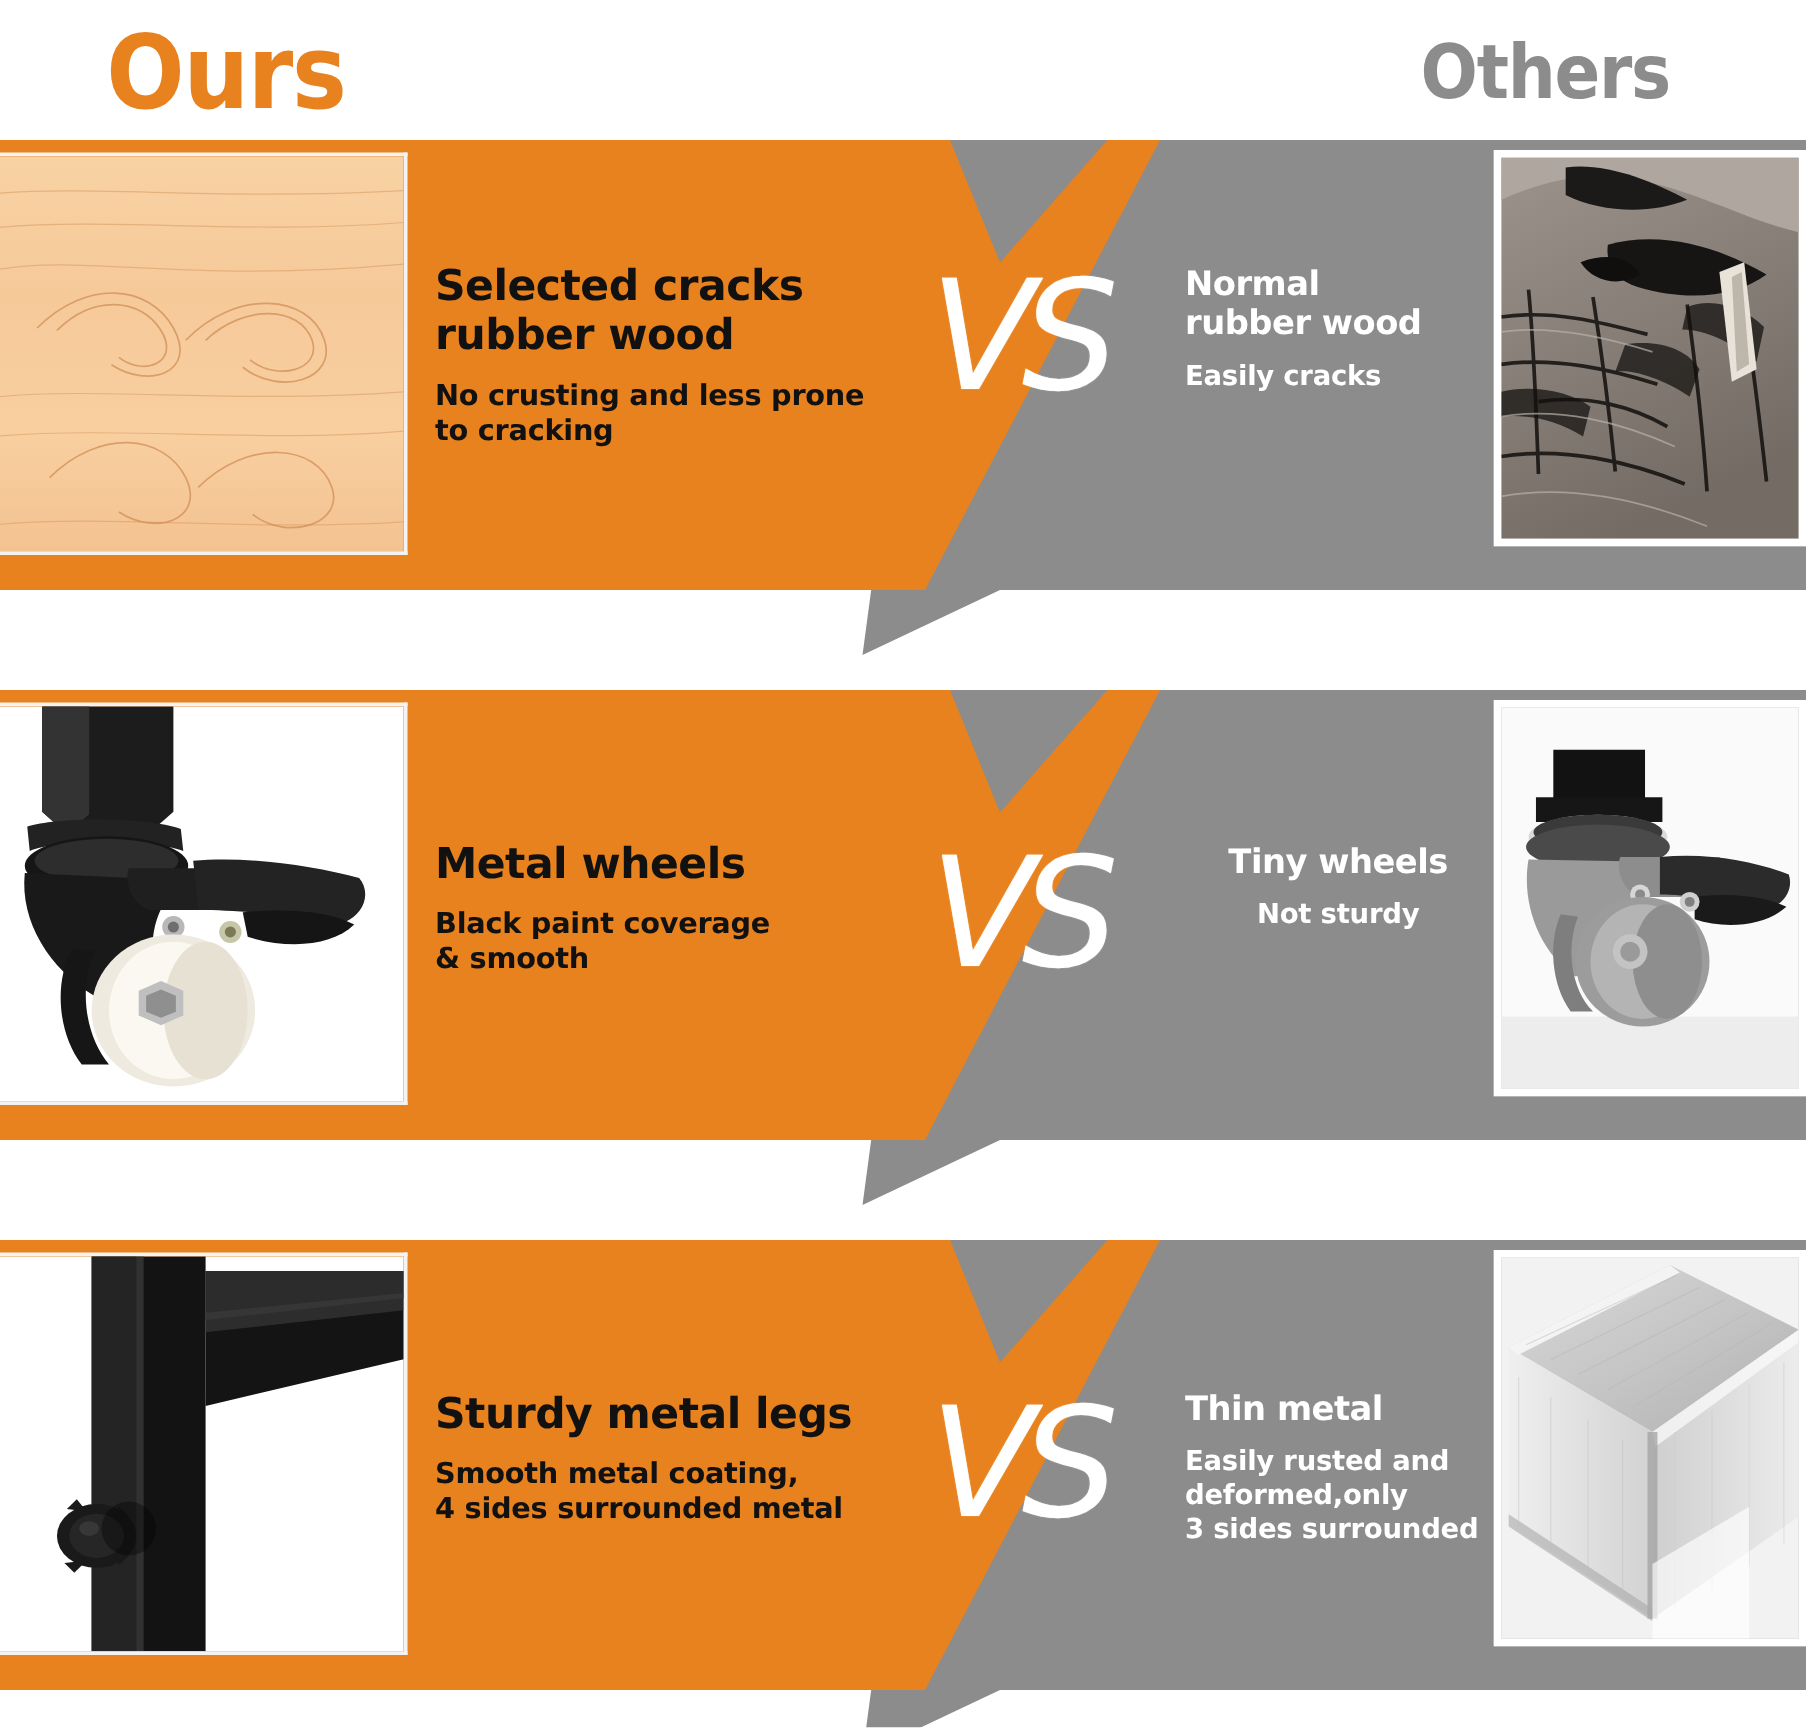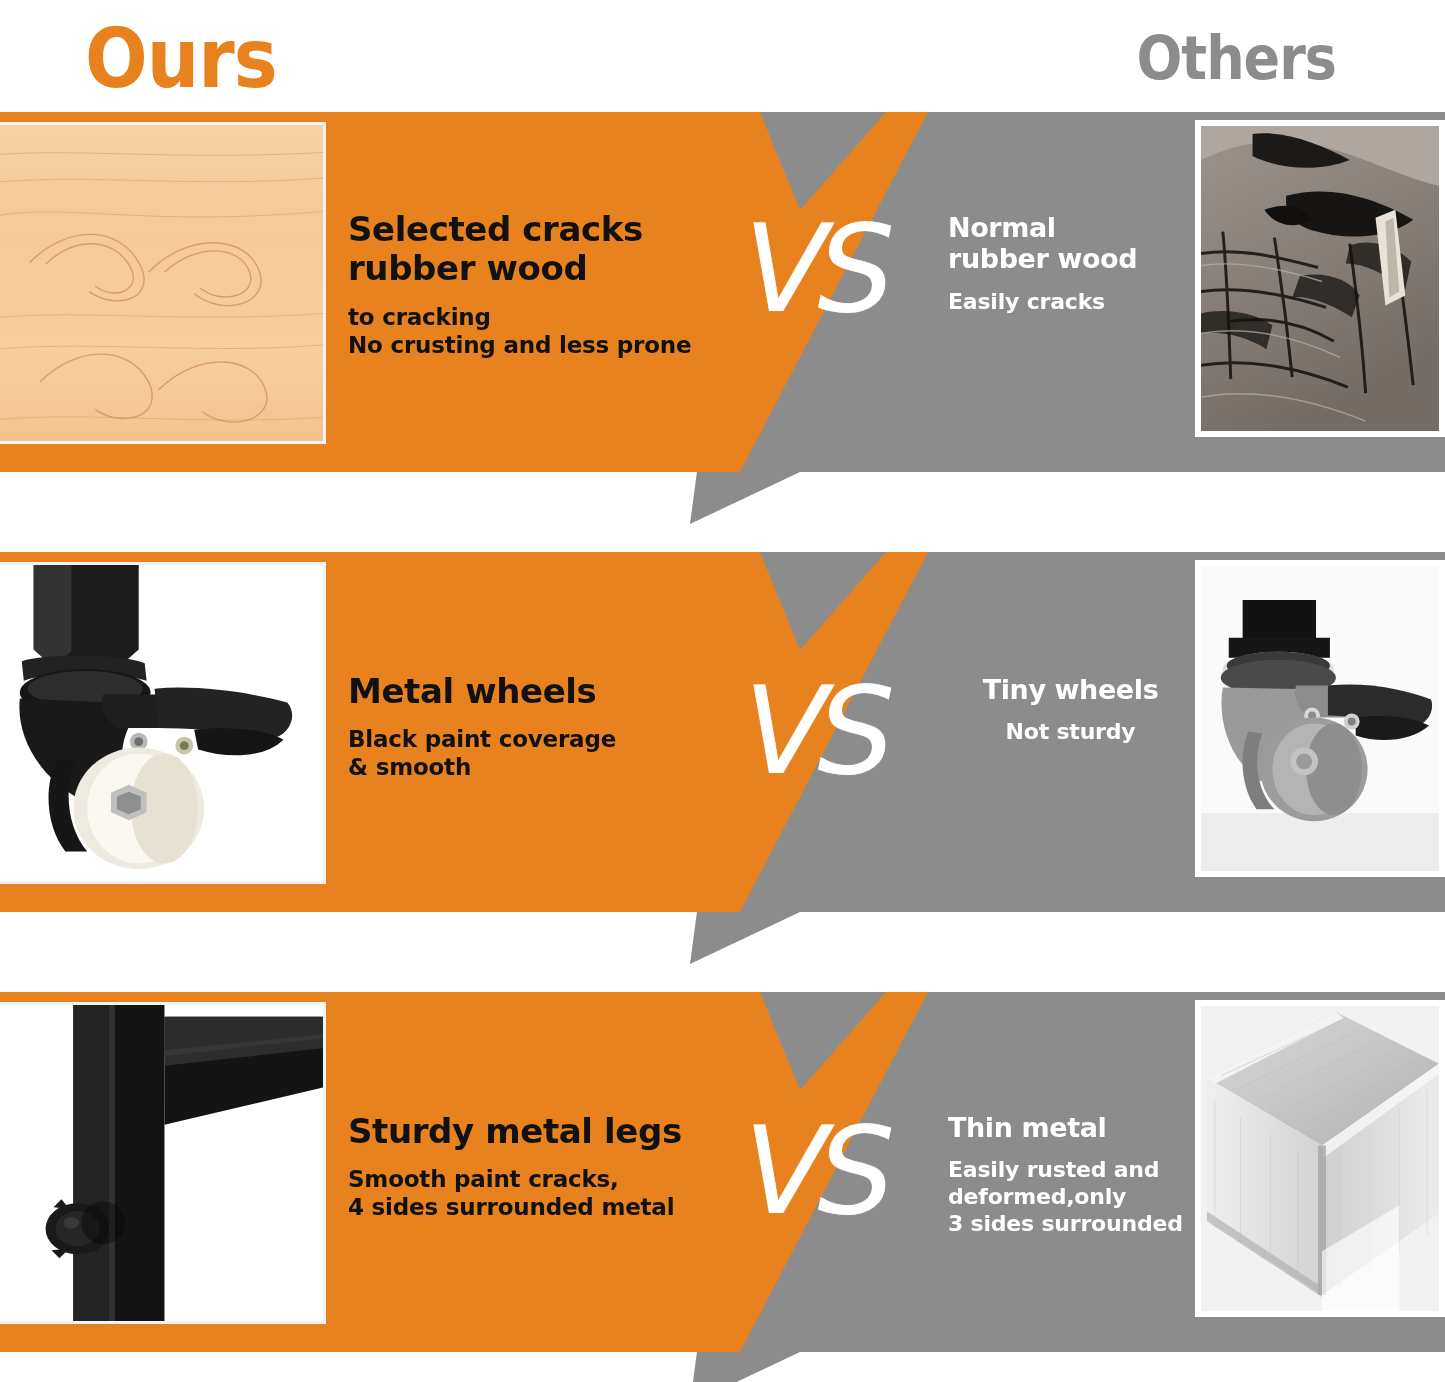--- a/index.html
+++ b/index.html
@@ -224,8 +224,8 @@
         <span class="line">rubber wood</span>
       </div>
       <div class="sub-left">
+        <span class="line">No crusting and less prone</span>
         <span class="line">to cracking</span>
-        <span class="line">No crusting and less prone</span>
       </div>
     </div>
 

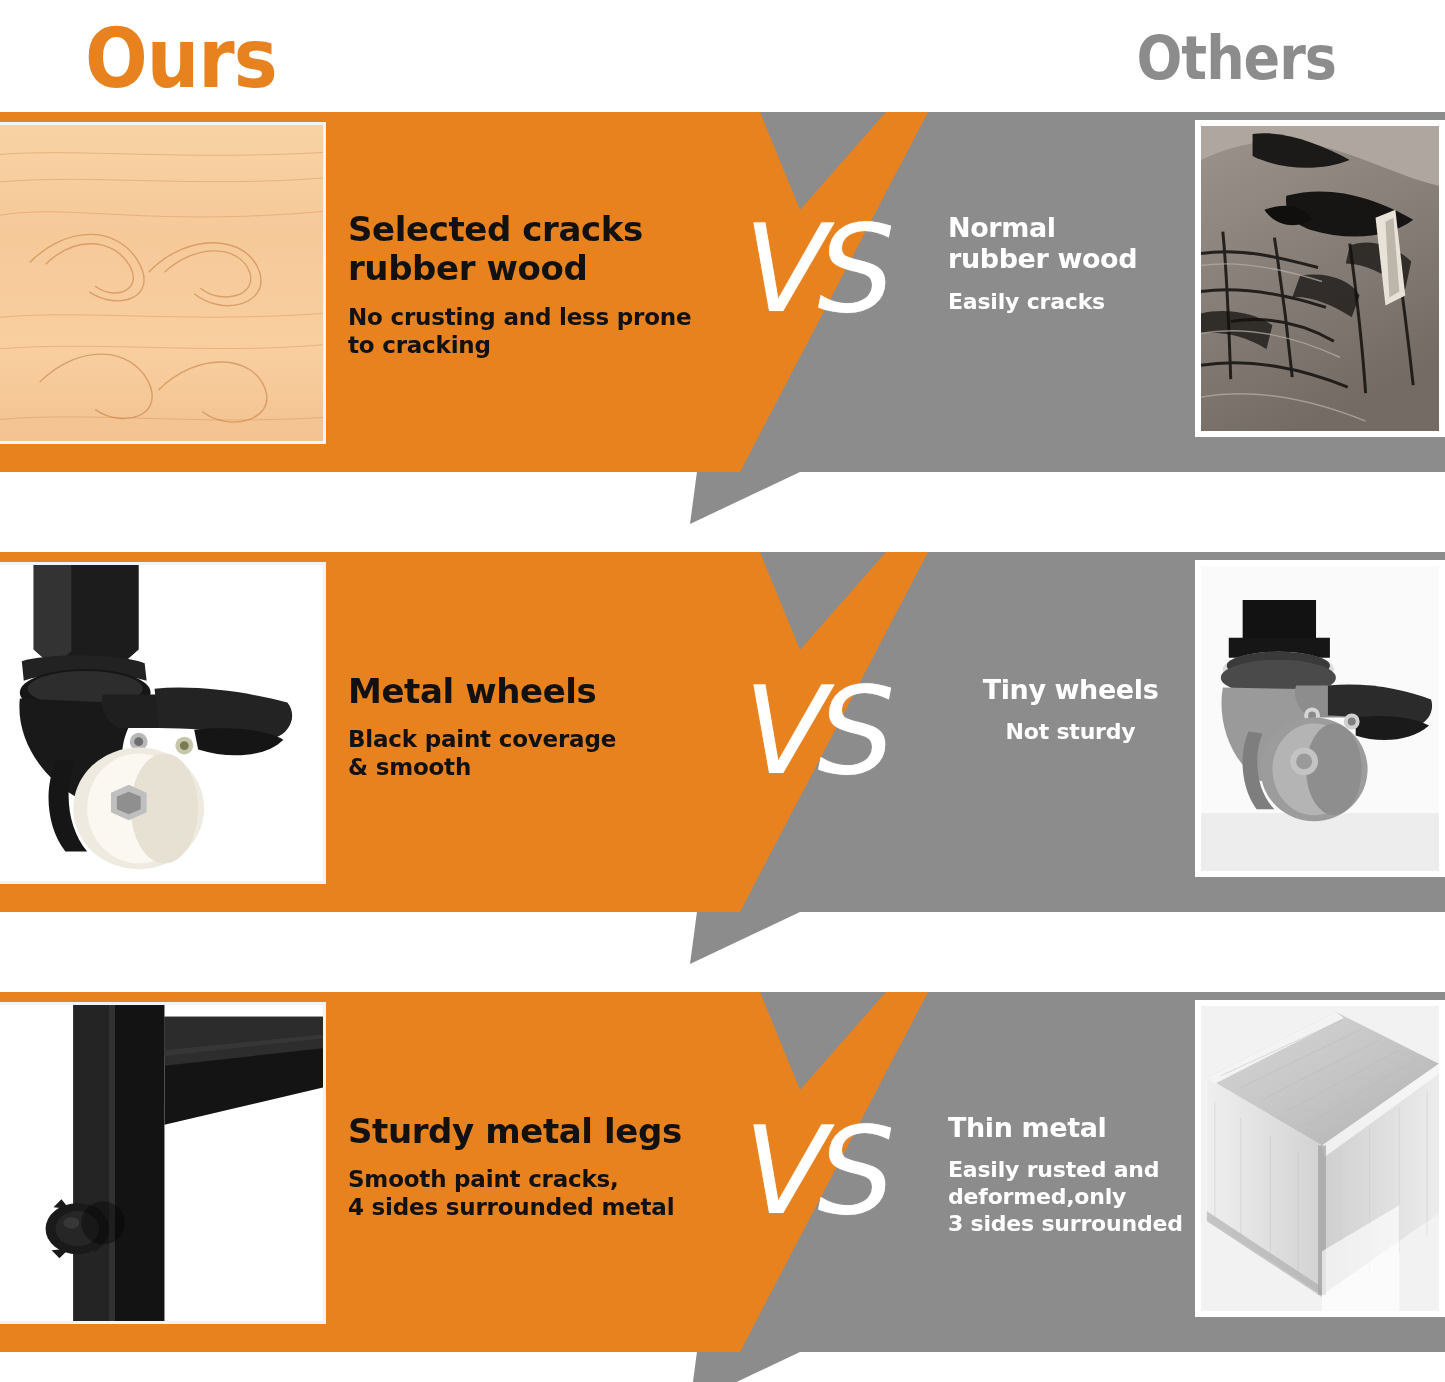--- a/index.html
+++ b/index.html
@@ -409,7 +409,7 @@
         <span class="line">Sturdy metal legs</span>
       </div>
       <div class="sub-left">
-        <span class="line">Smooth paint cracks,</span>
+        <span class="line">Smooth metal coating,</span>
         <span class="line">4 sides surrounded metal</span>
       </div>
     </div>

